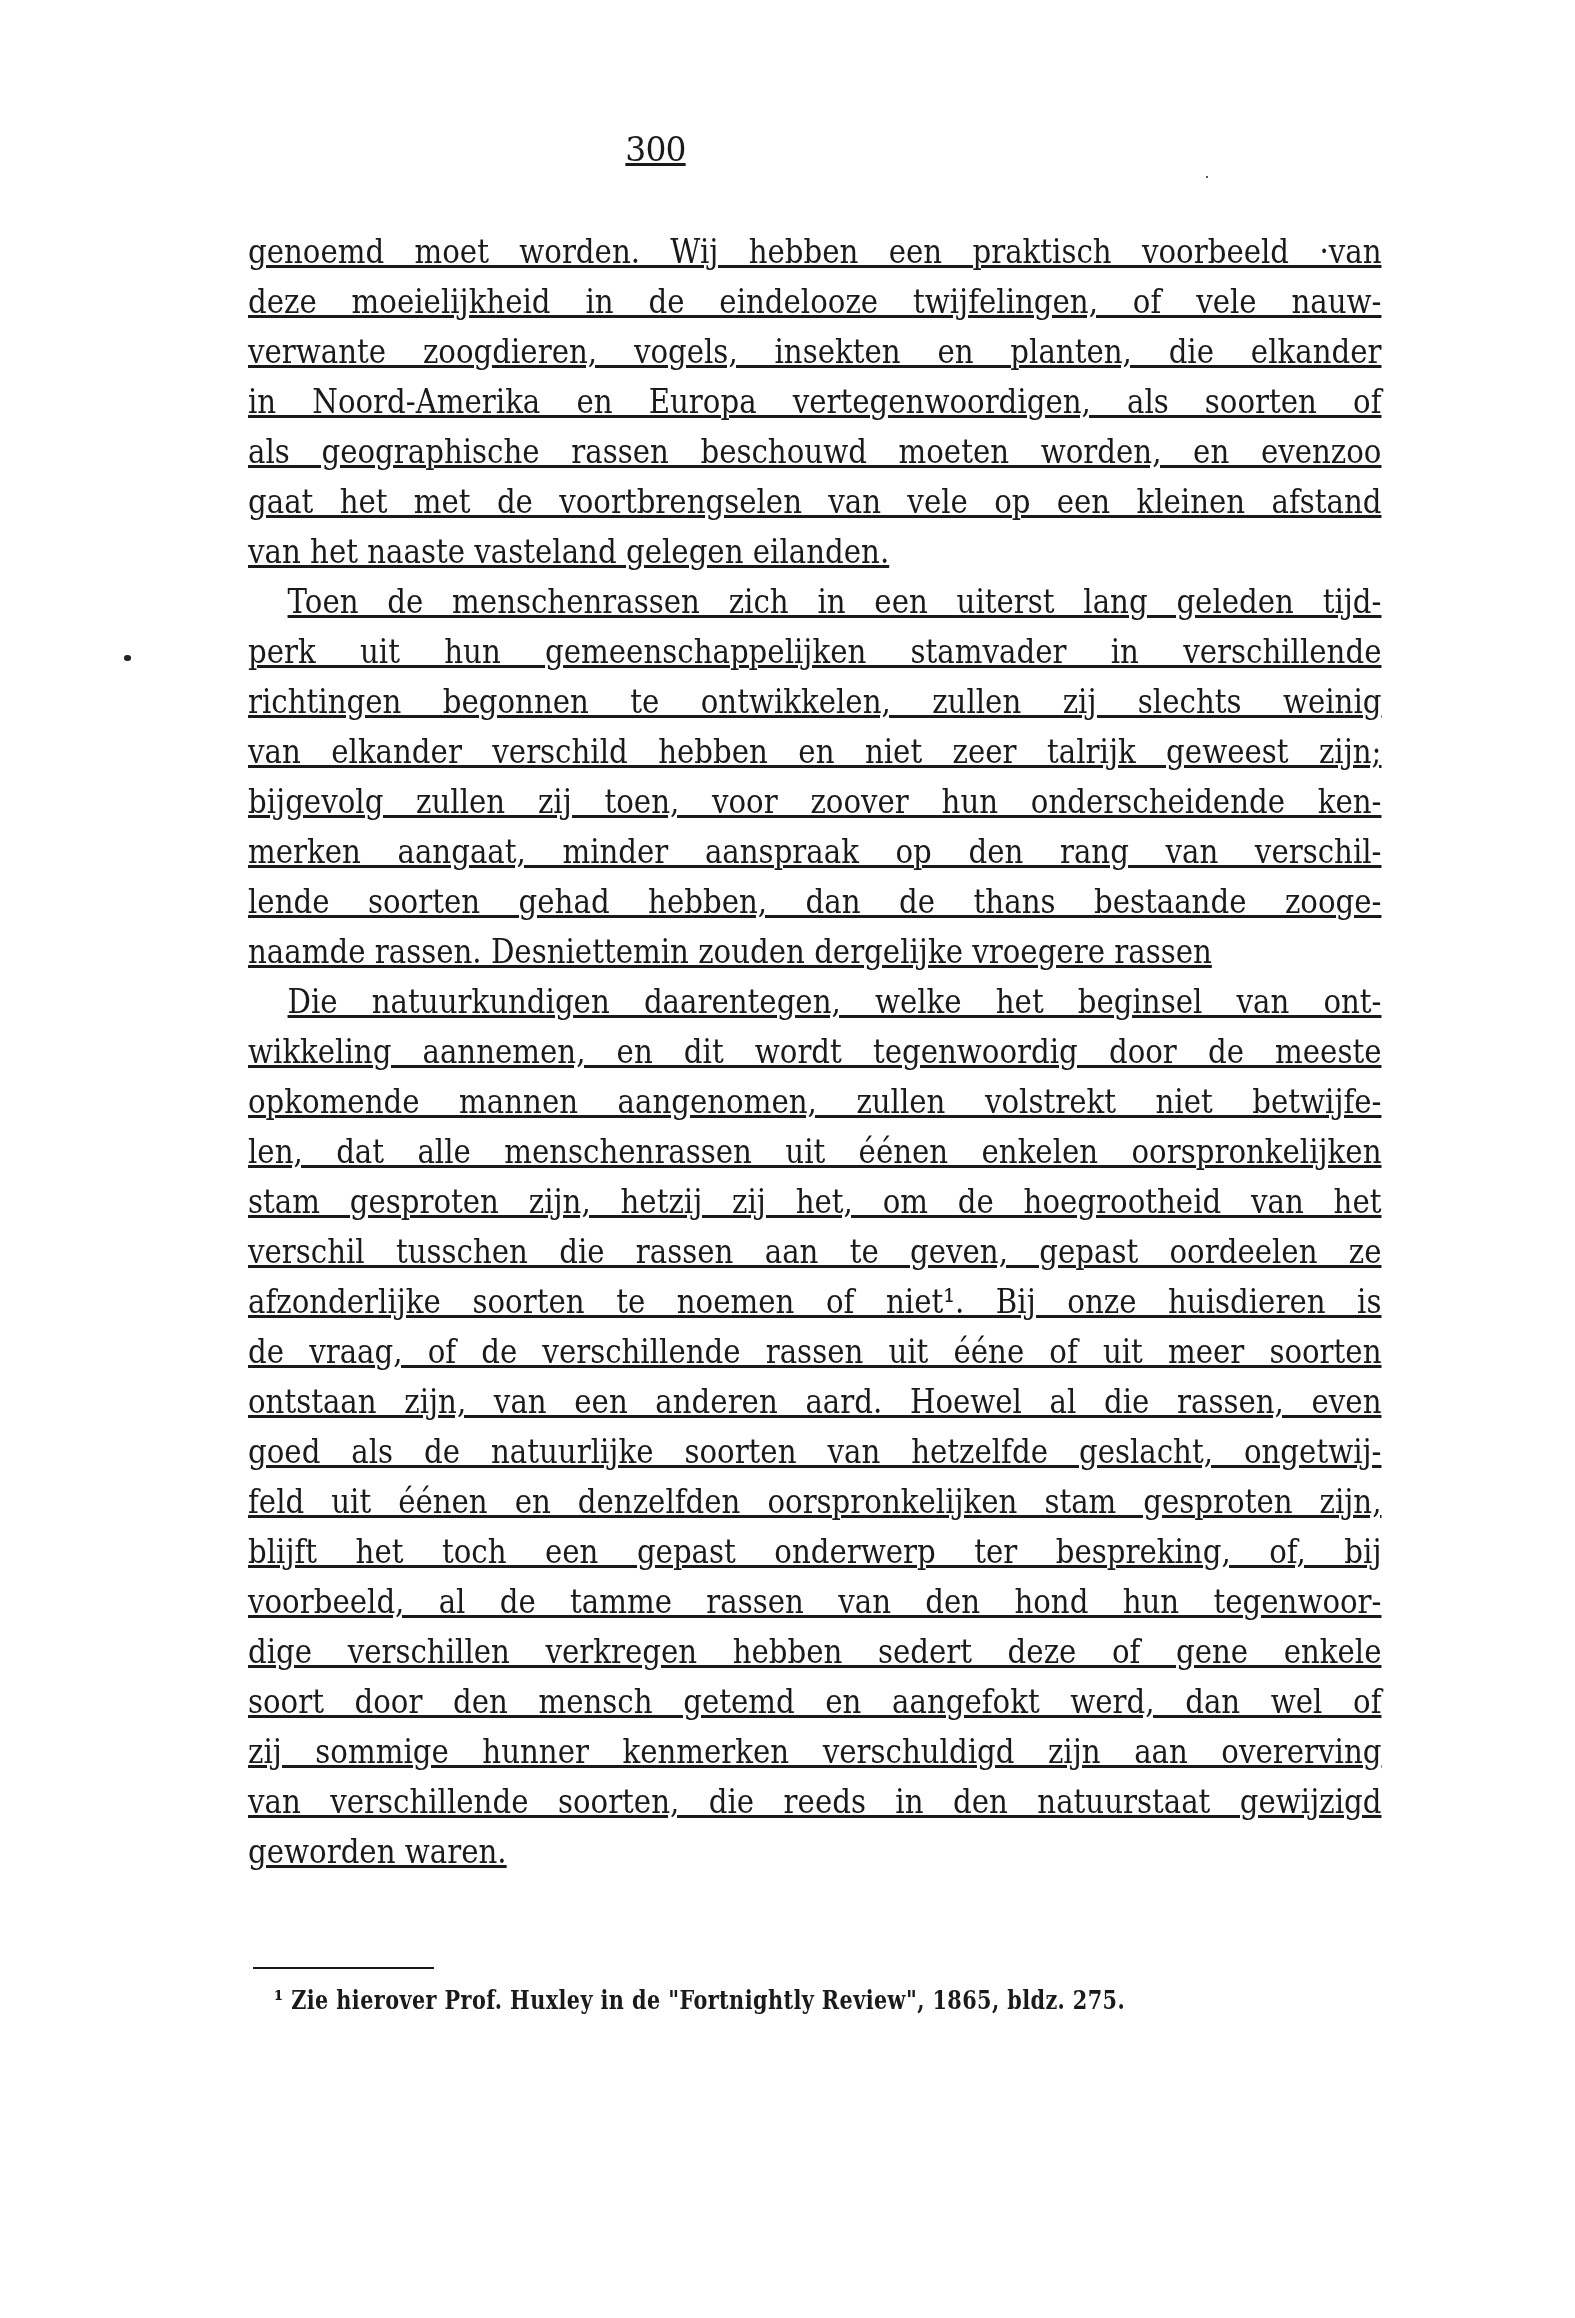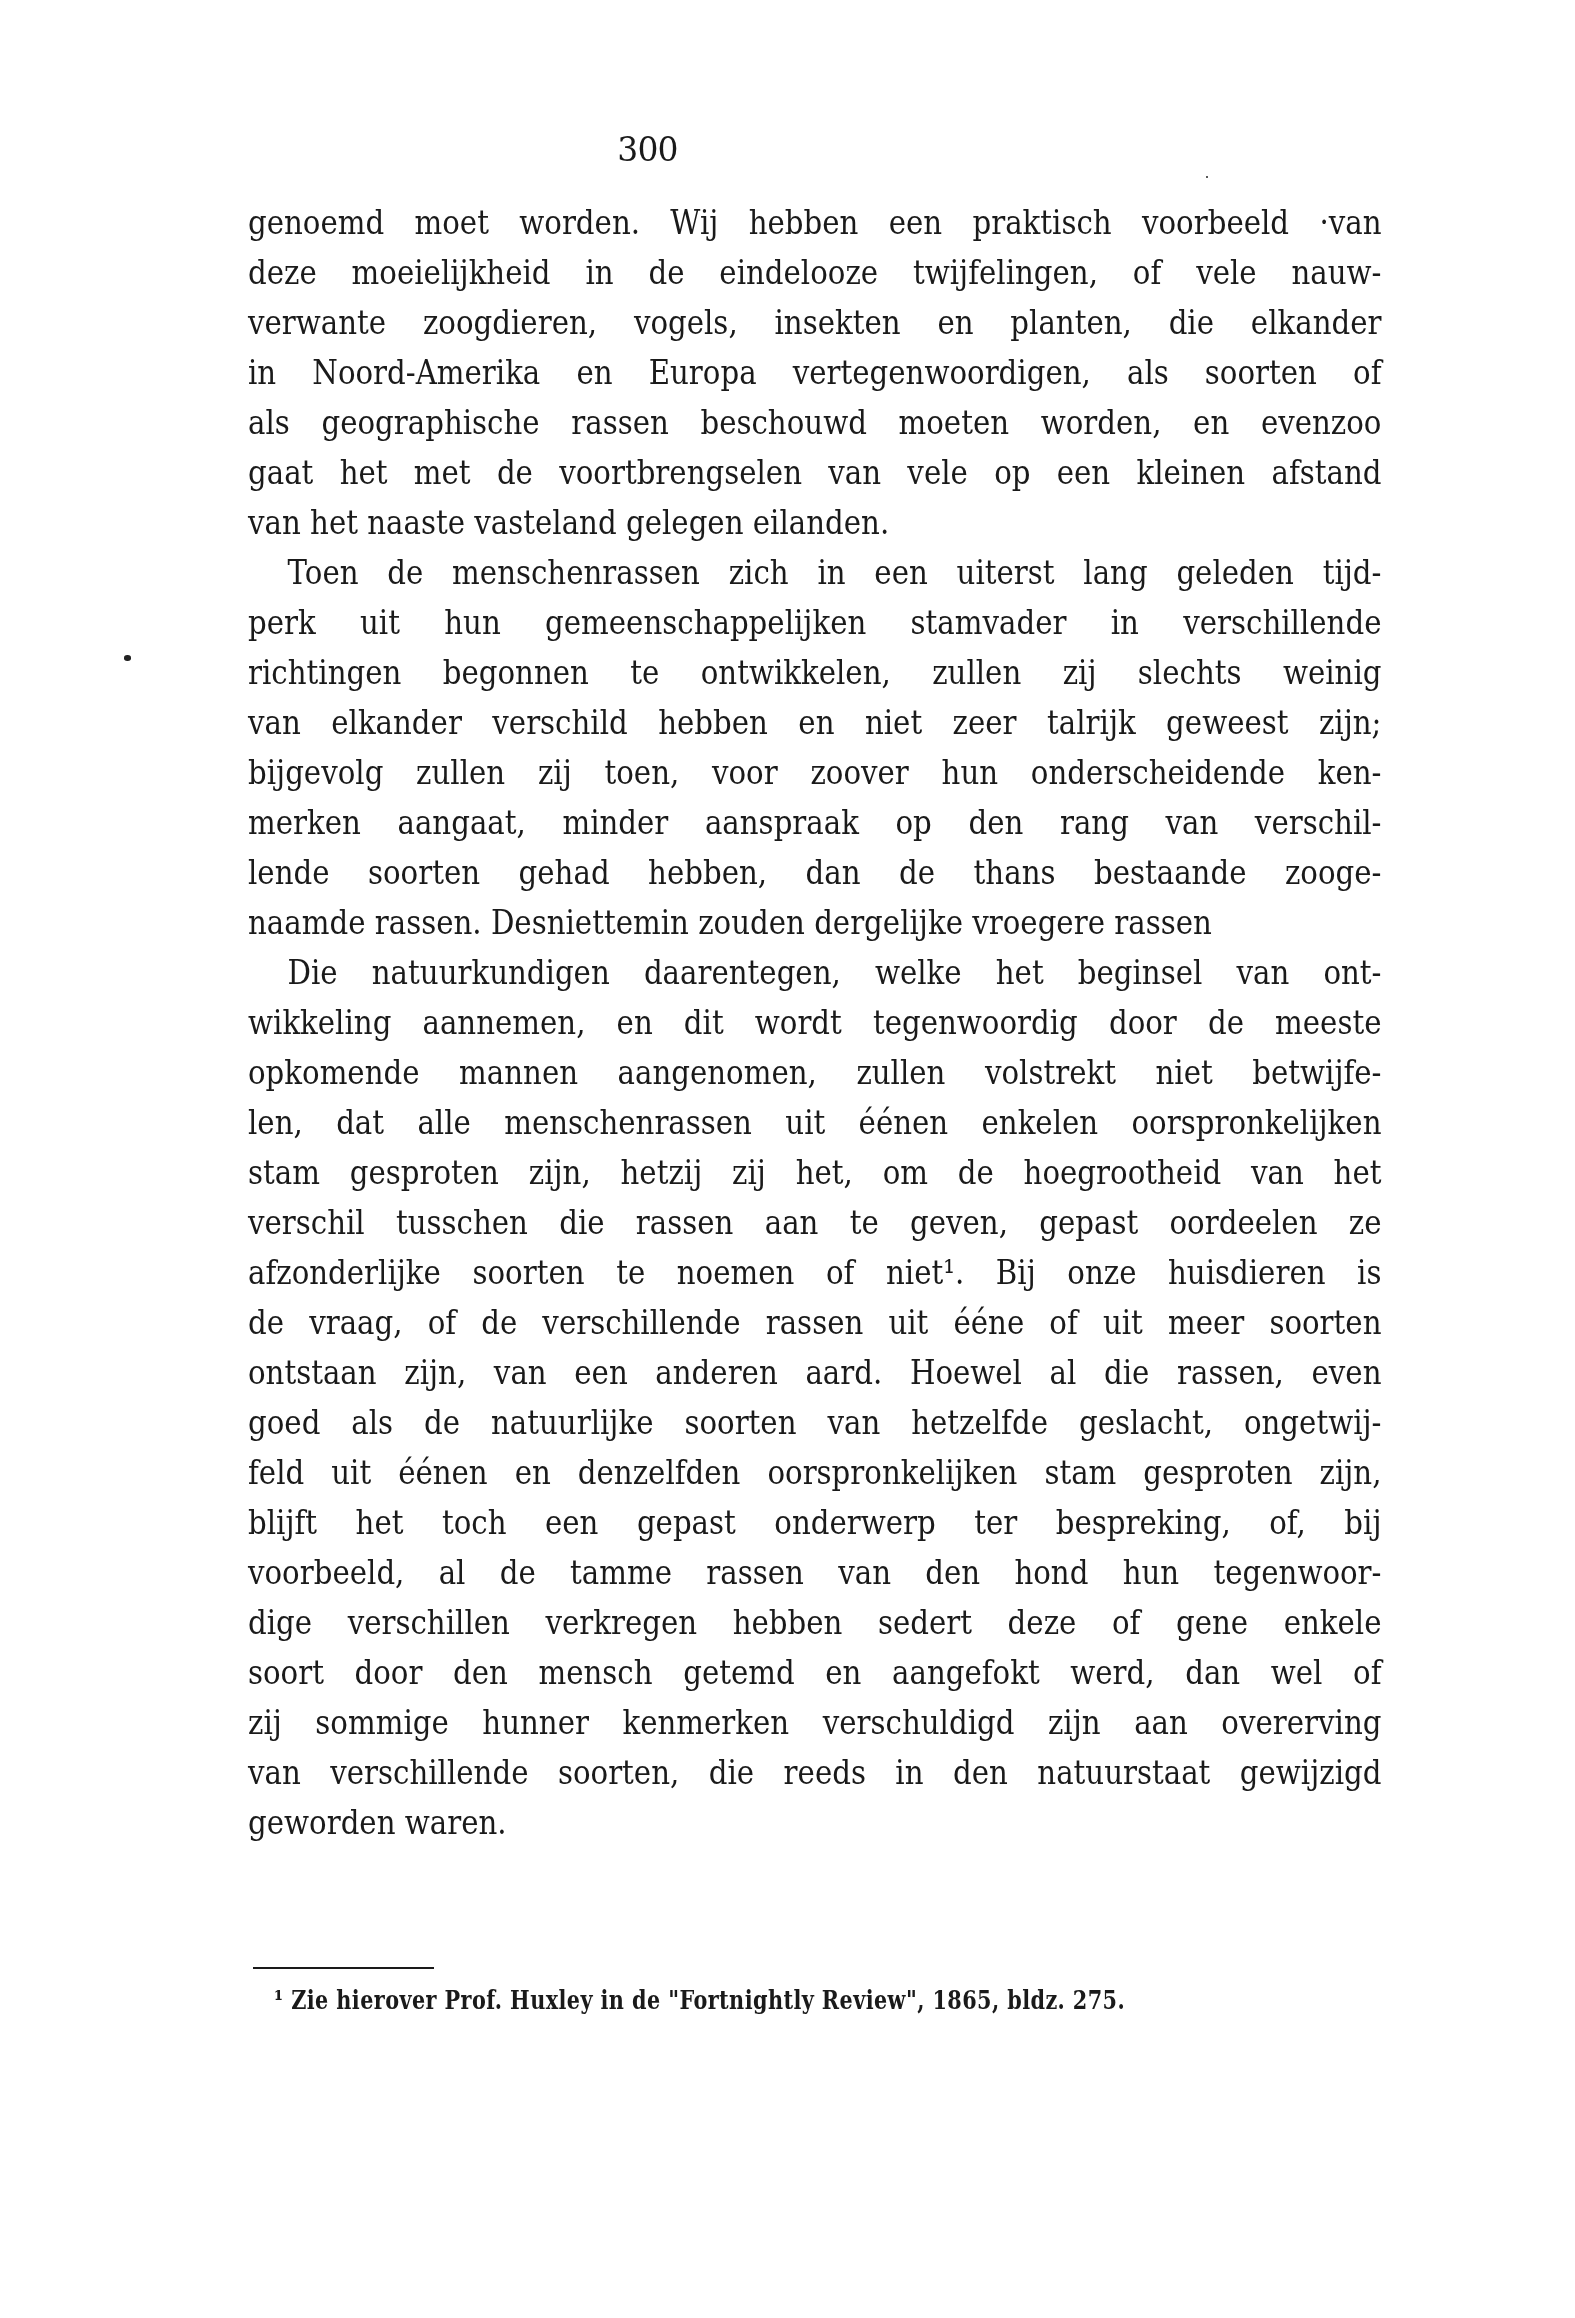--- a/index.html
+++ b/index.html
@@ -18,11 +18,12 @@
     .page-number {
       position: absolute;
       top: 130px;
-      left: 8px;
+      left: 16px;
       width: 1279px;
       text-align: center;
       font-size: 33px;
       letter-spacing: -0.9px;
+      text-decoration: underline;
     }
     .text-block {
       position: absolute;

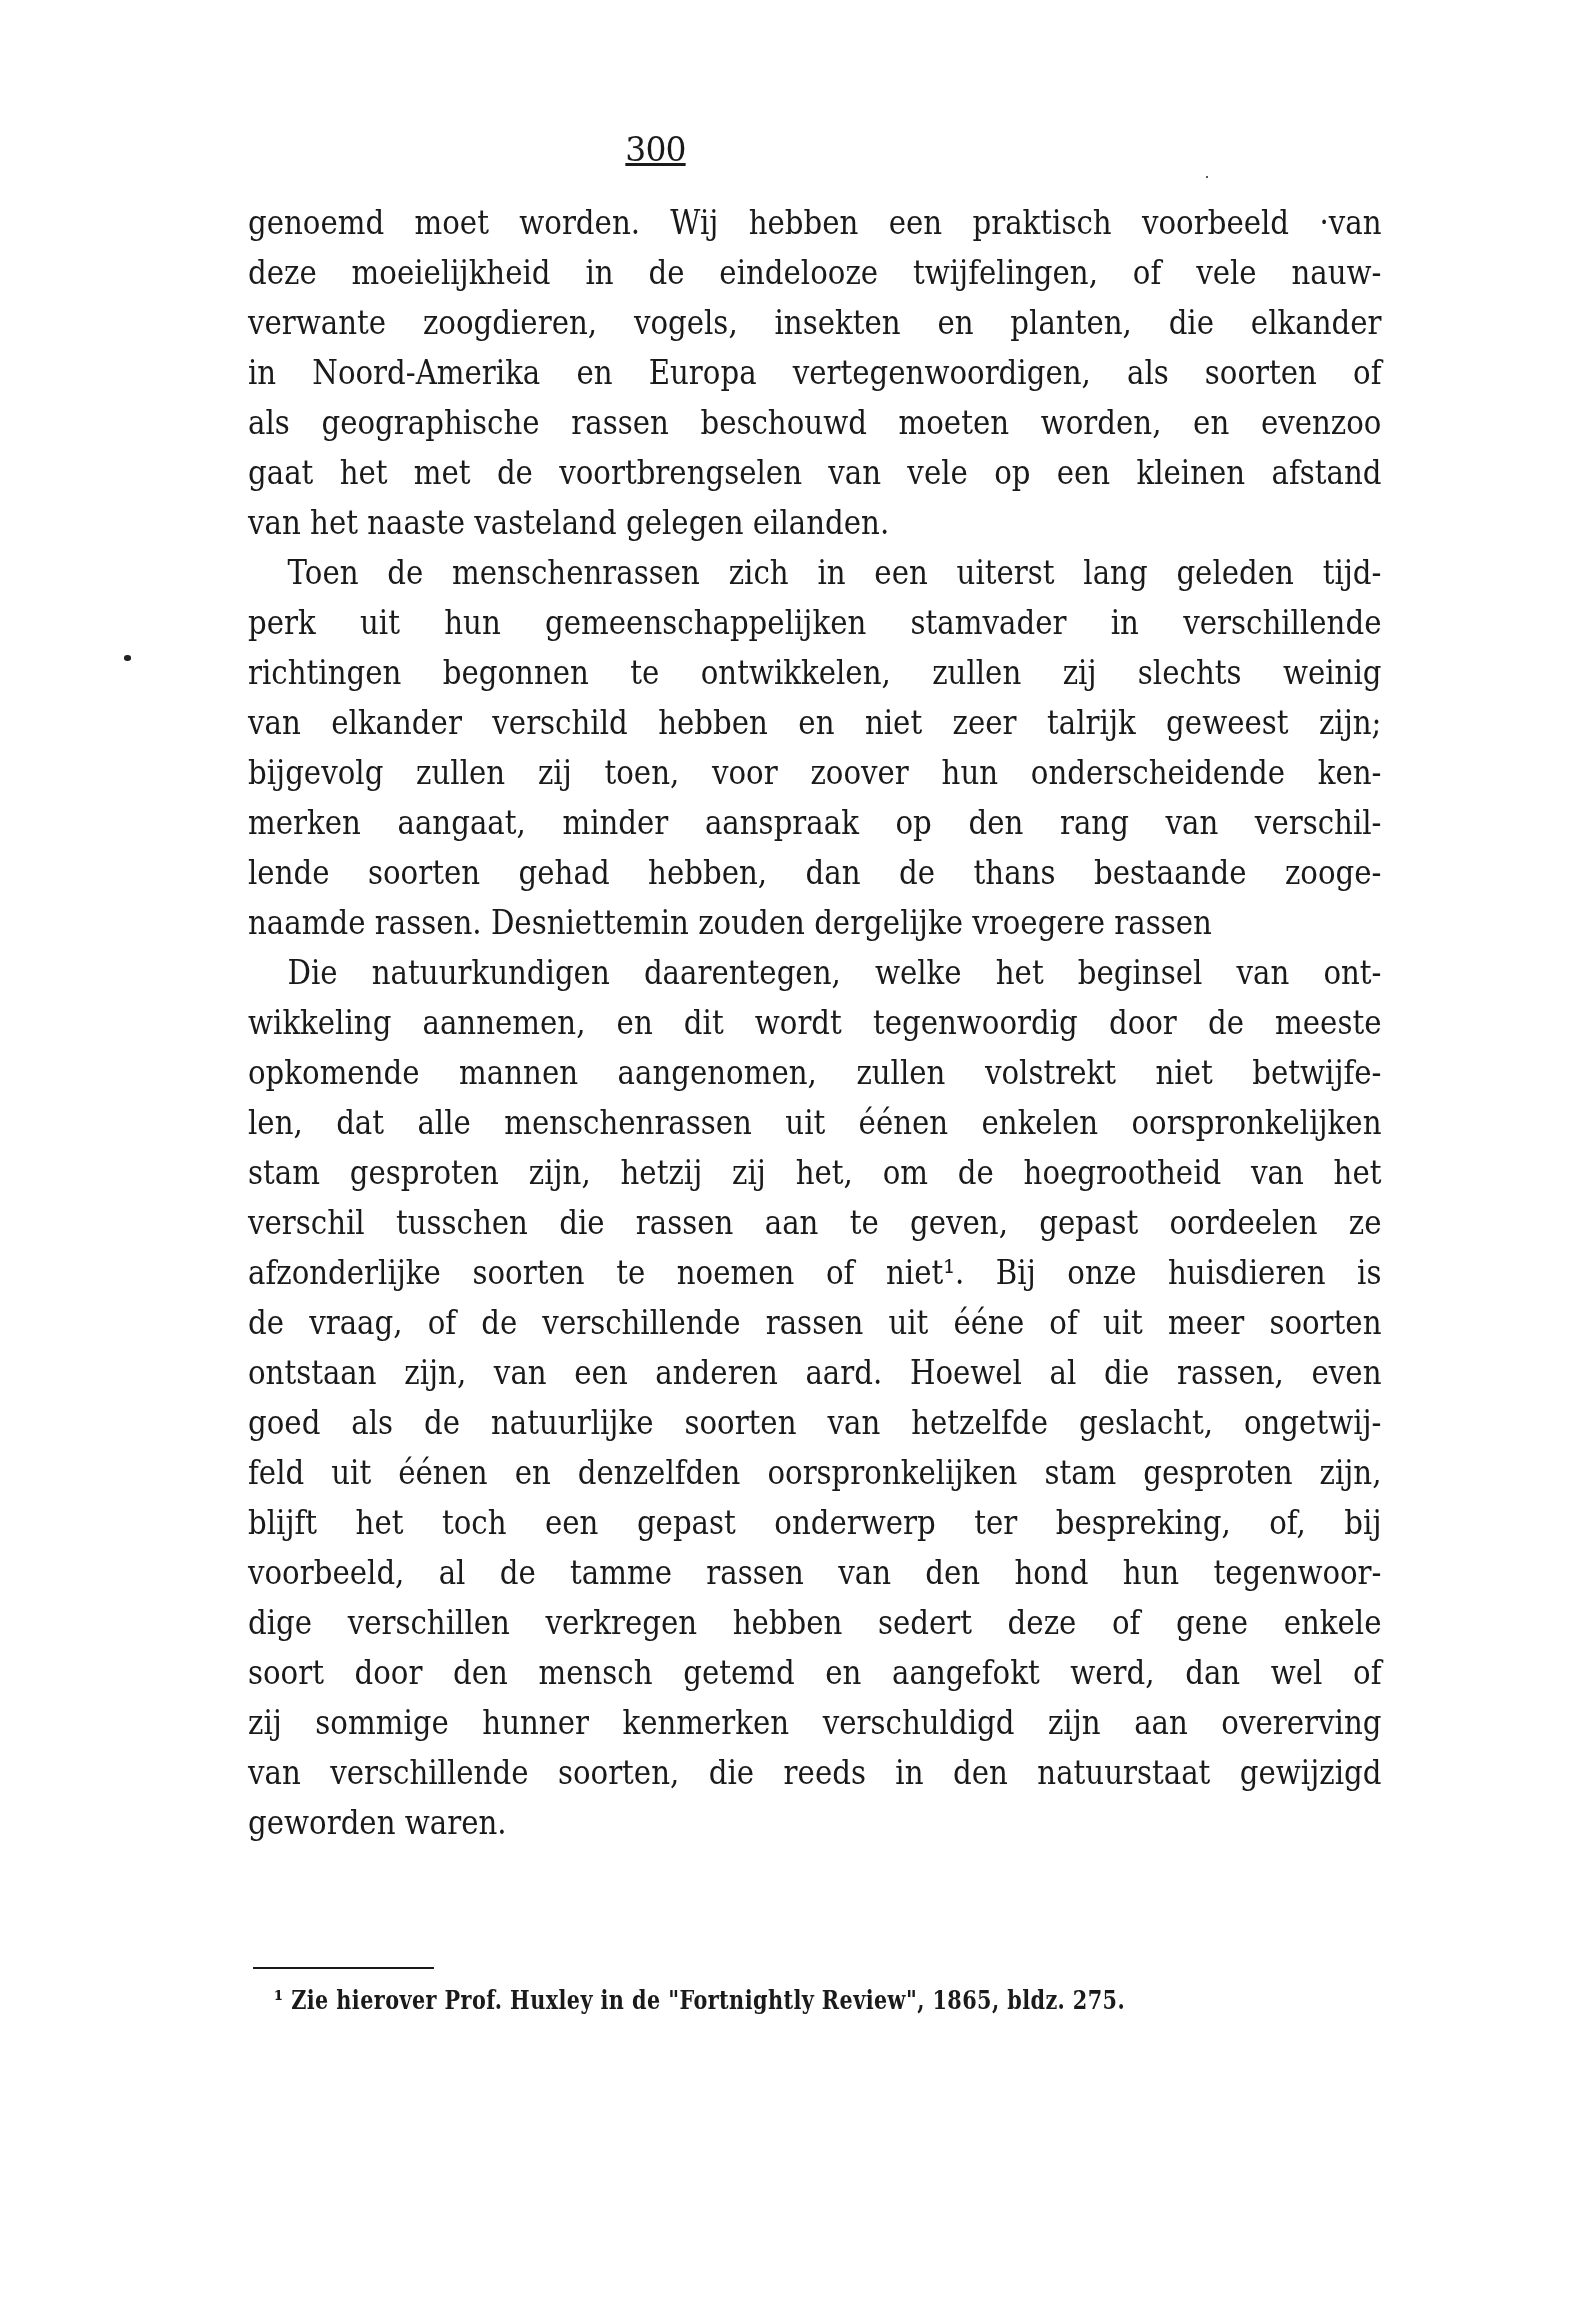--- a/index.html
+++ b/index.html
@@ -28,8 +28,9 @@
     .text-block {
       position: absolute;
       left: 248px;
-      top: 197px;
+      top: 226px;
       width: 1134px;
+      text-decoration: underline;
     }
     .line {
       display: block;

